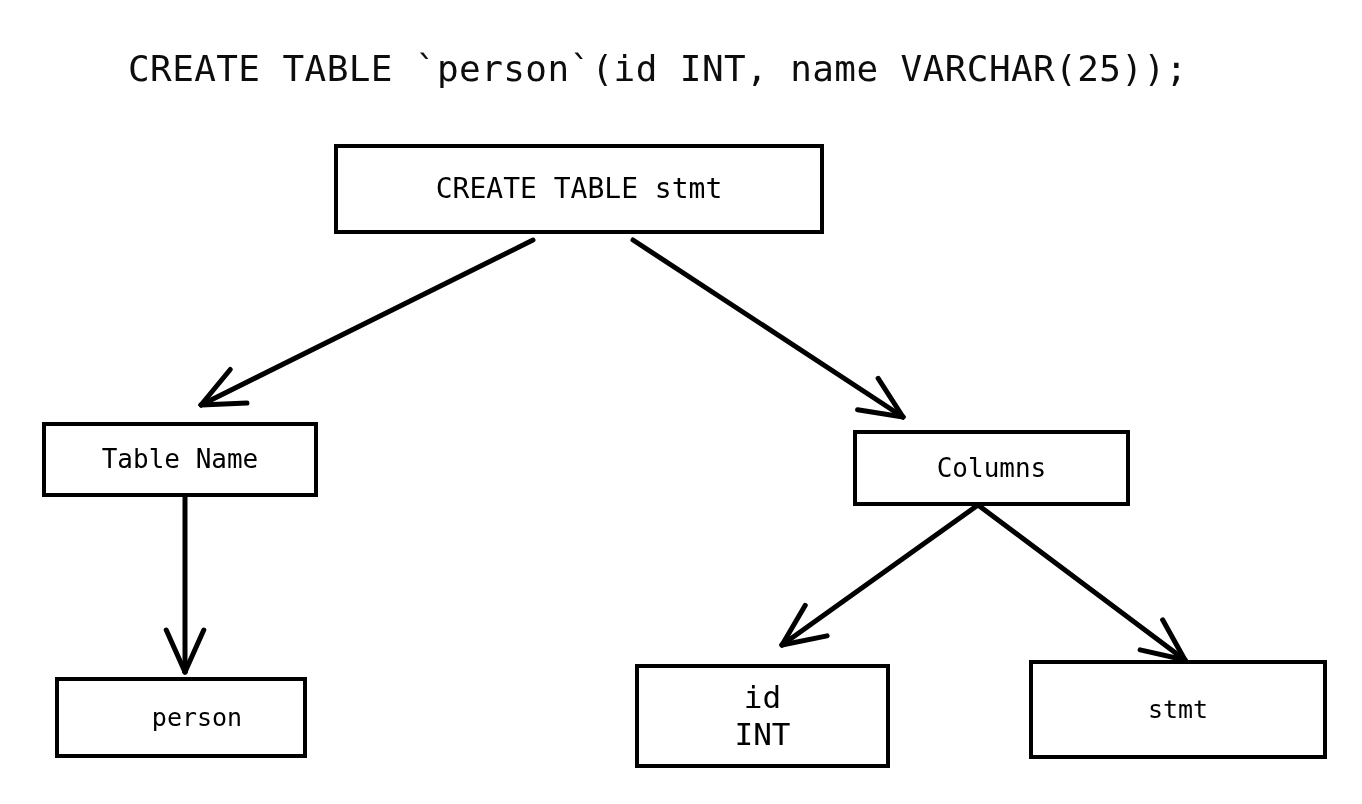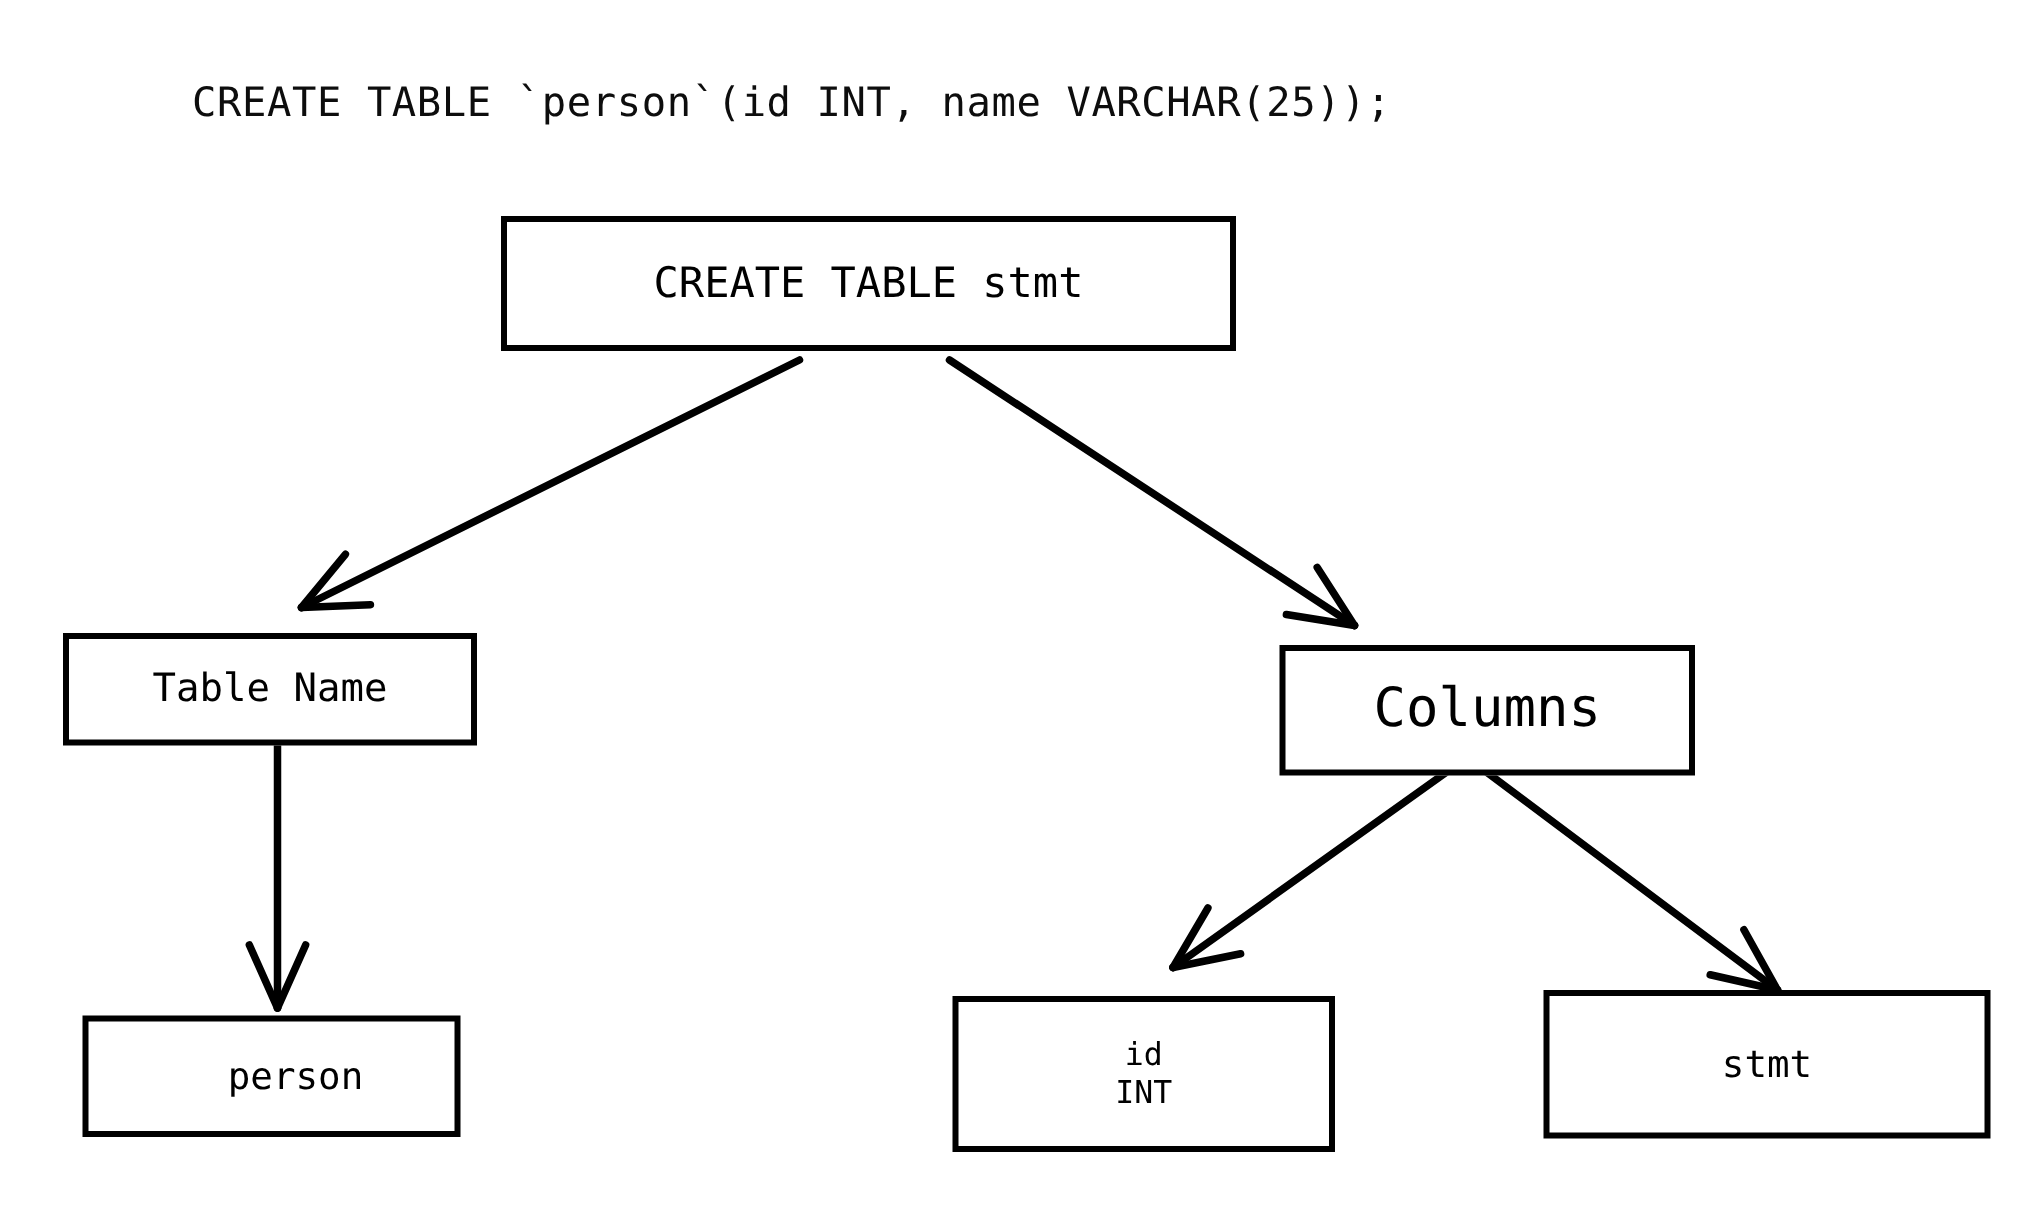--- a/index.html
+++ b/index.html
@@ -22,7 +22,7 @@
     left: 128px;
     top: 52px;
     font-family: "DejaVu Sans Mono", "Liberation Mono", monospace;
-    font-size: 27px;
+    font-size: 36px;
     line-height: 34px;
     letter-spacing: 0.4px;
     color: #0d0d0d;

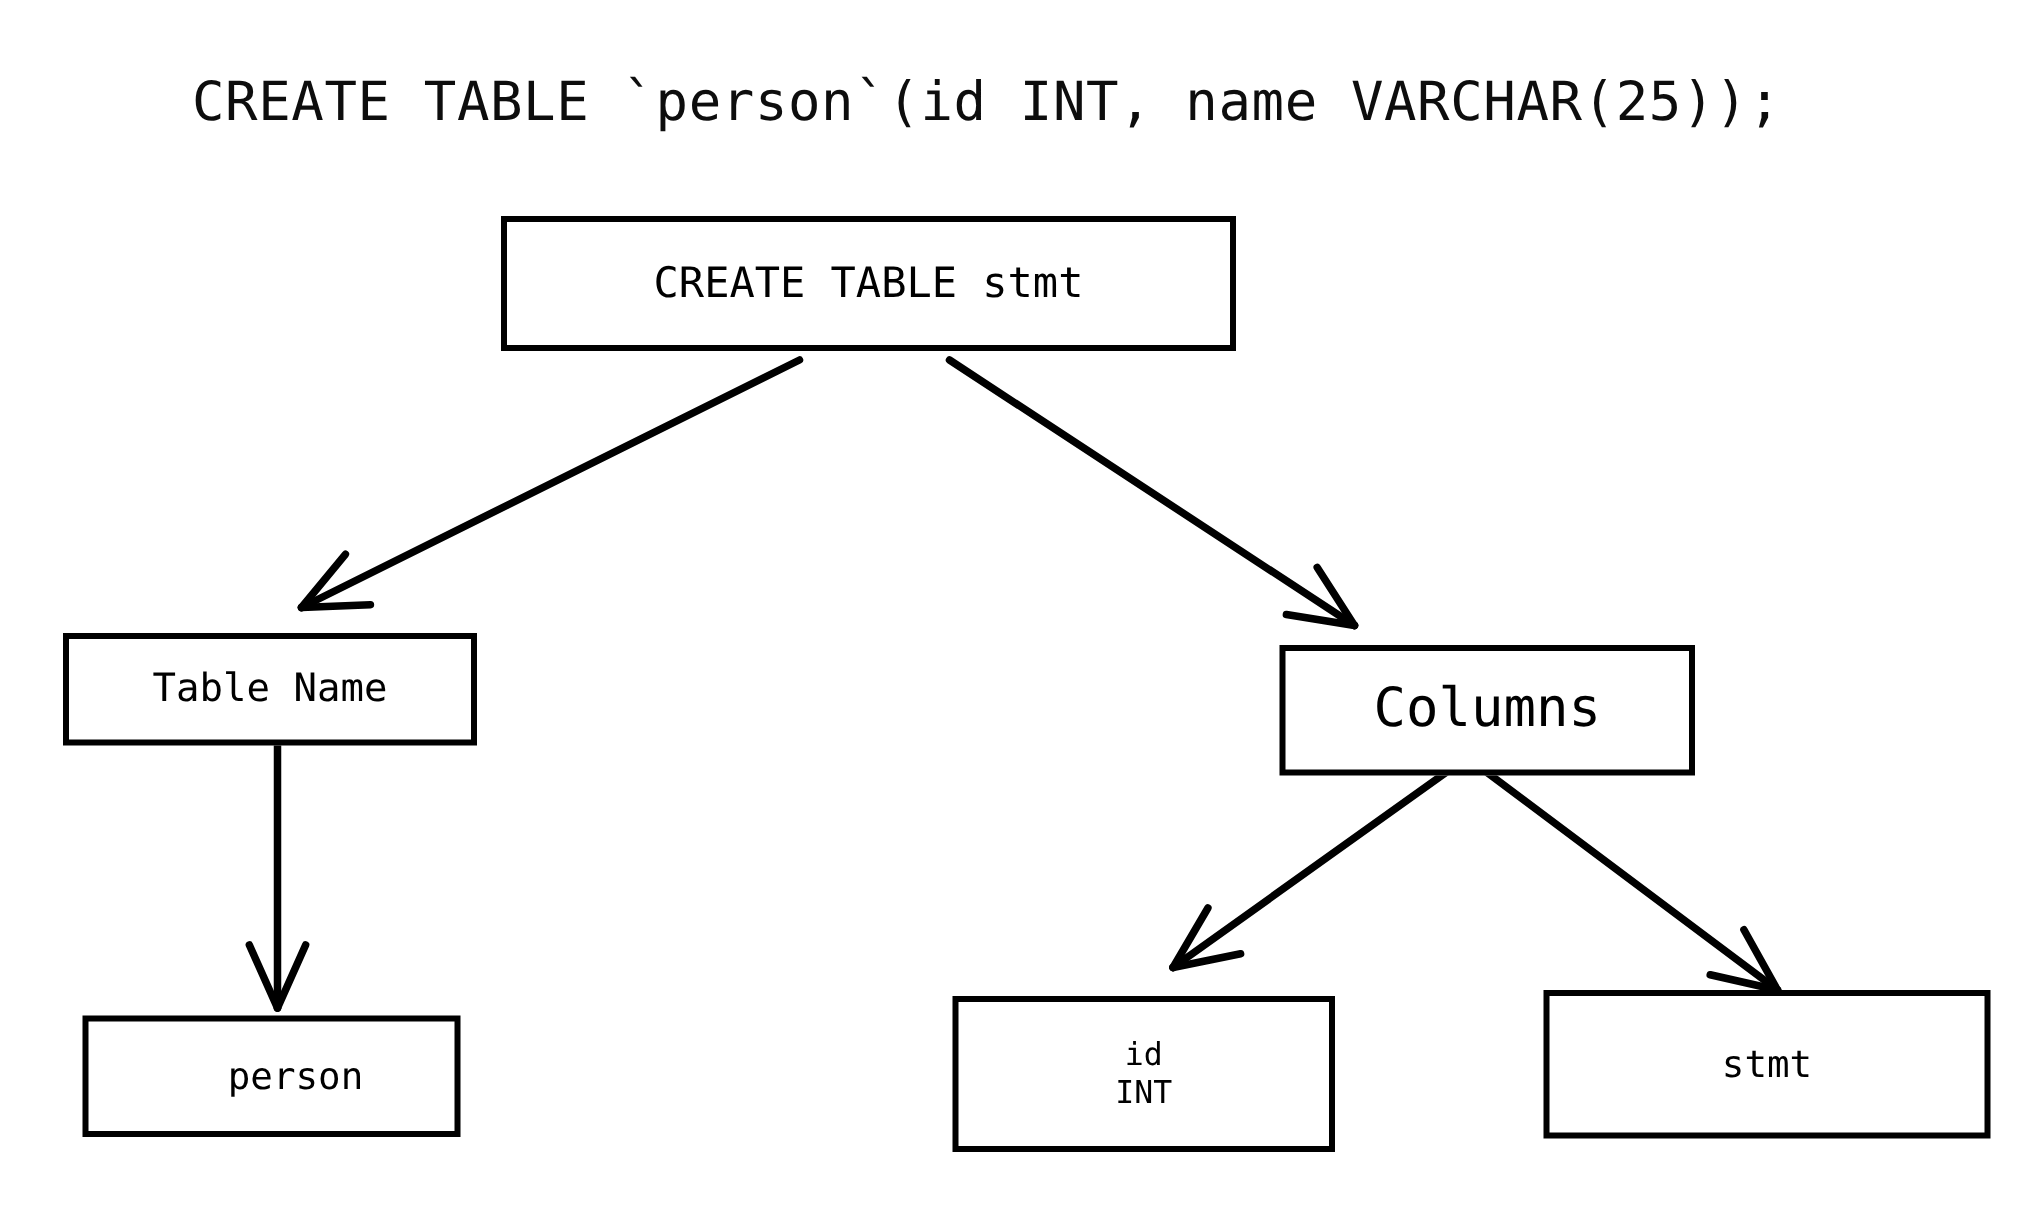--- a/index.html
+++ b/index.html
@@ -50,7 +50,7 @@
   }
   #node-root      { left: 334px; top: 144px; width: 490px; height: 90px;  font-size: 28px; }
   #node-tablename { left: 42px;  top: 422px; width: 276px; height: 75px;  font-size: 26px; }
-  #node-columns   { left: 853px; top: 430px; width: 277px; height: 87px;  font-size: 36px; }
+  #node-columns   { left: 853px; top: 430px; width: 277px; height: 76px;  font-size: 26px; }
   #node-person    { left: 55px;  top: 677px; width: 252px; height: 81px;  font-size: 25px; padding-left: 32px; }
   #node-col-id    { left: 635px; top: 664px; width: 255px; height: 104px; font-size: 21px; }
   #node-col-name  { left: 1029px;top: 660px; width: 298px; height: 99px;  font-size: 25px; }

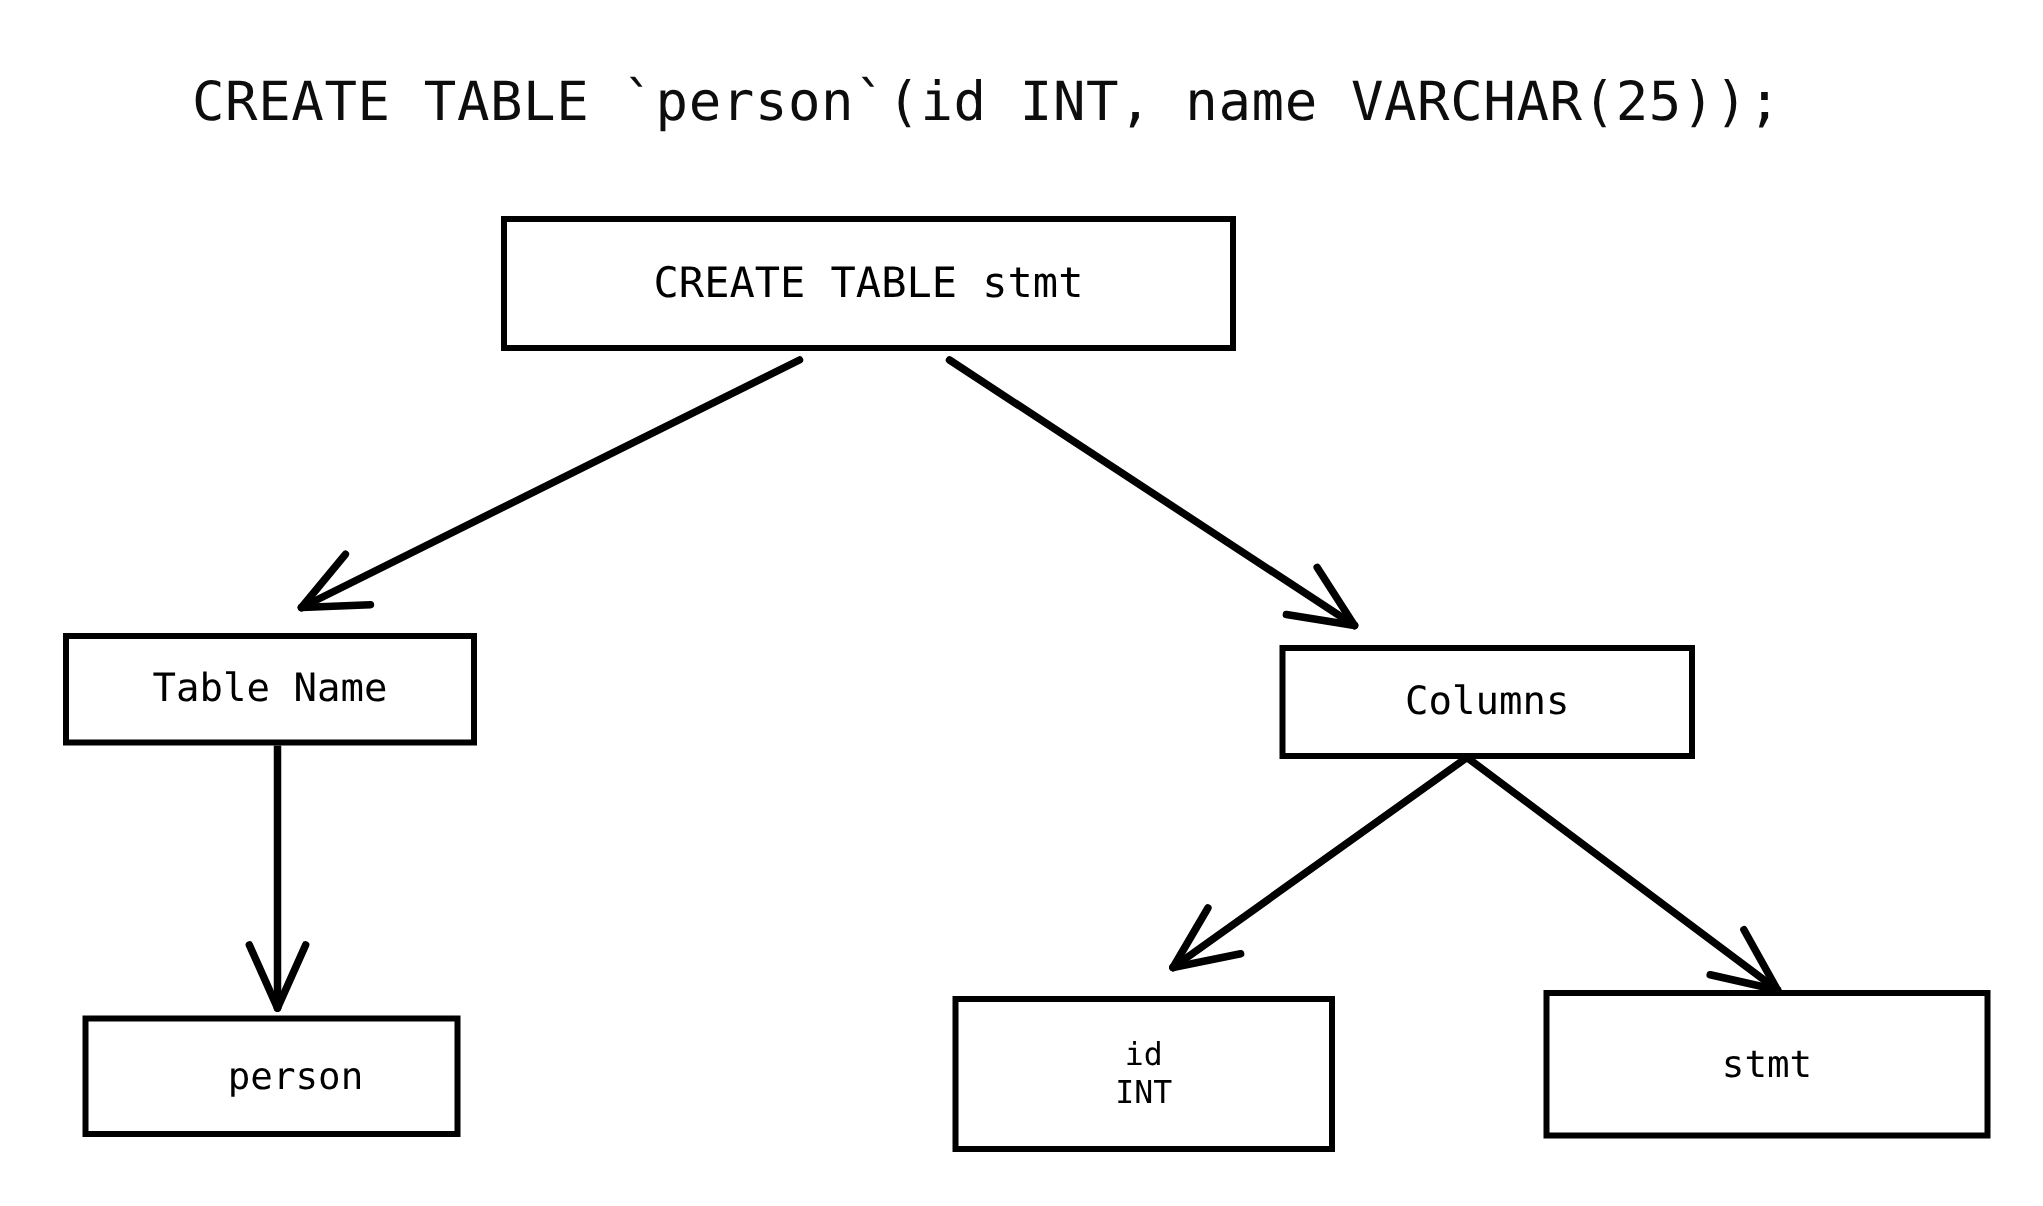--- a/index.html
+++ b/index.html
@@ -52,7 +52,7 @@
   #node-tablename { left: 42px;  top: 422px; width: 276px; height: 75px;  font-size: 26px; }
   #node-columns   { left: 853px; top: 430px; width: 277px; height: 76px;  font-size: 26px; }
   #node-person    { left: 55px;  top: 677px; width: 252px; height: 81px;  font-size: 25px; padding-left: 32px; }
-  #node-col-id    { left: 635px; top: 664px; width: 255px; height: 104px; font-size: 21px; }
+  #node-col-id    { left: 635px; top: 664px; width: 255px; height: 104px; font-size: 31px; }
   #node-col-name  { left: 1029px;top: 660px; width: 298px; height: 99px;  font-size: 25px; }
   
   #edges {

